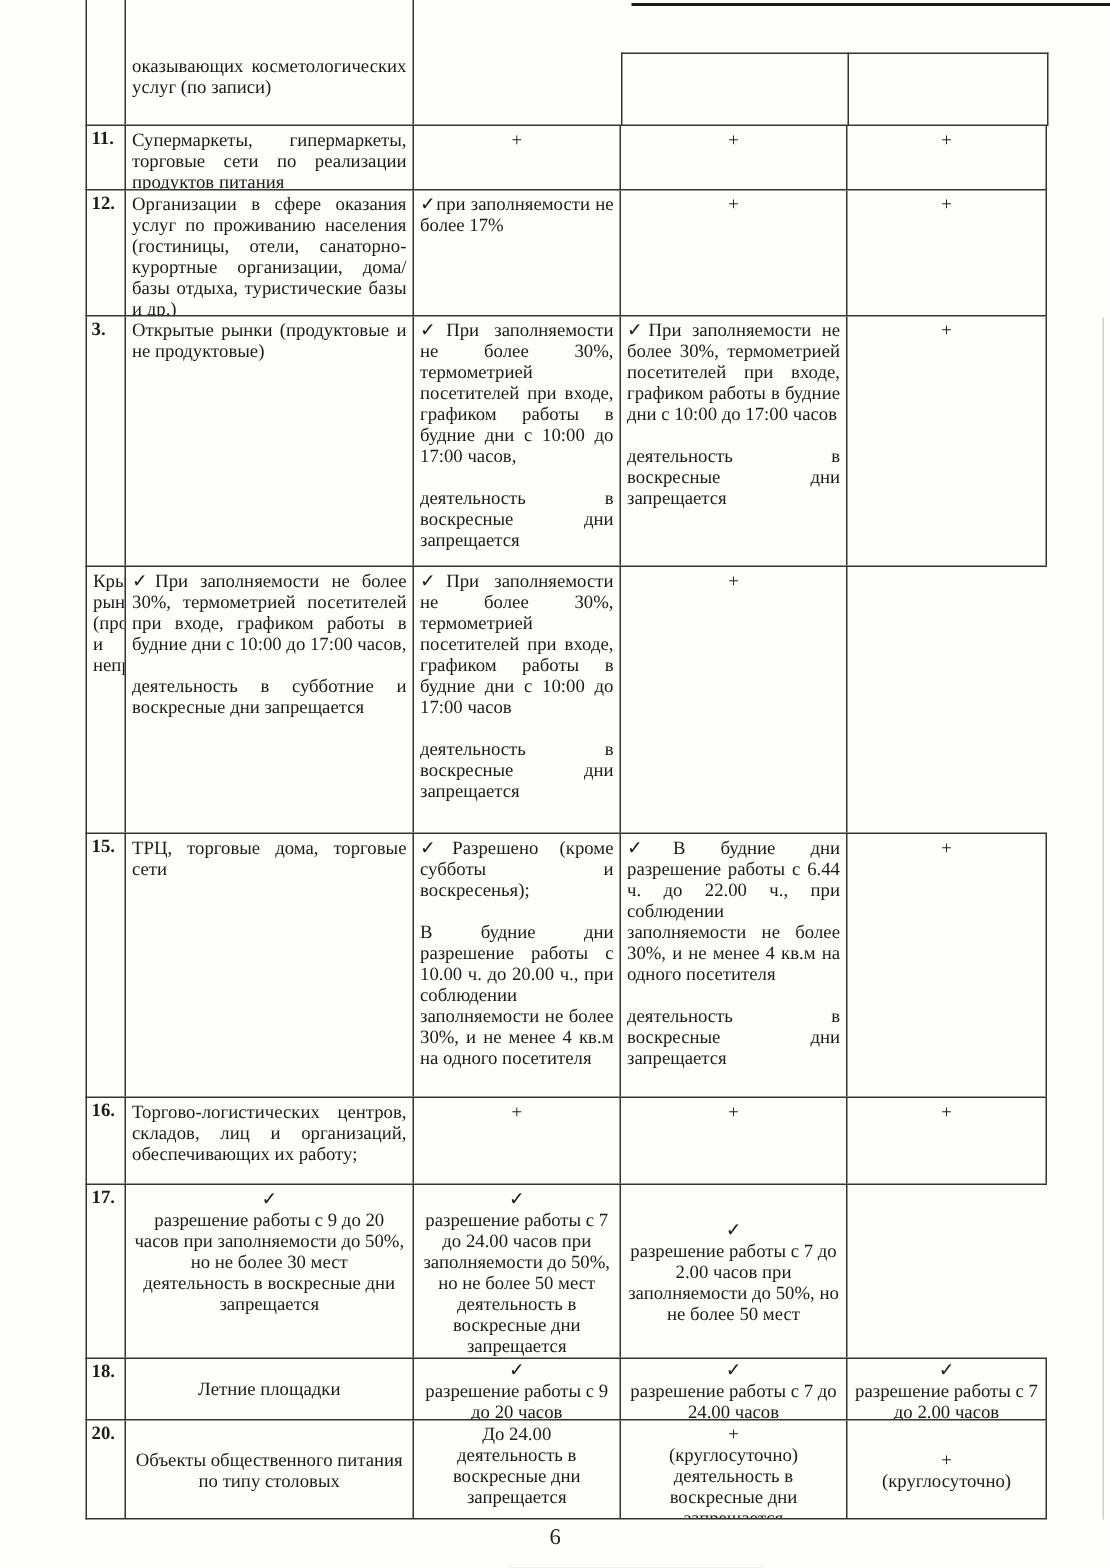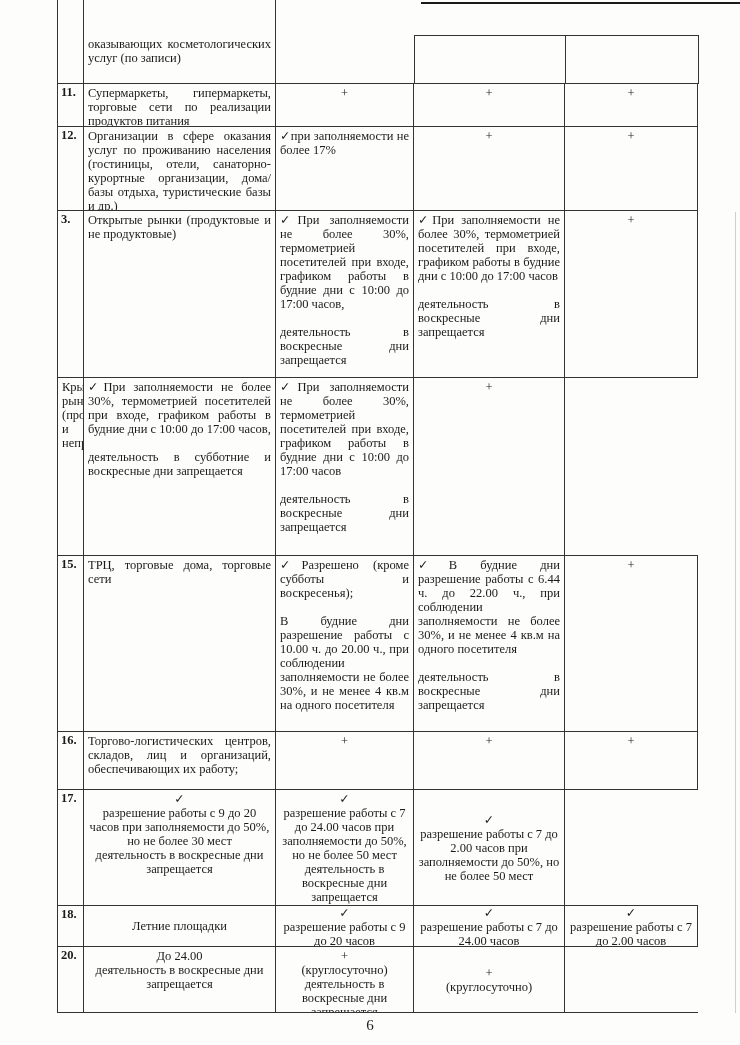--- a/index.html
+++ b/index.html
@@ -141,6 +141,7 @@
 
     <div class="row r9">
       <div class="cell num">20.</div>
+      <div class="cell c vc">Объекты общественного питания по типу столовых</div>
       <div class="cell c">До 24.00
 деятельность в воскресные дни запрещается</div>
       <div class="cell c">+

